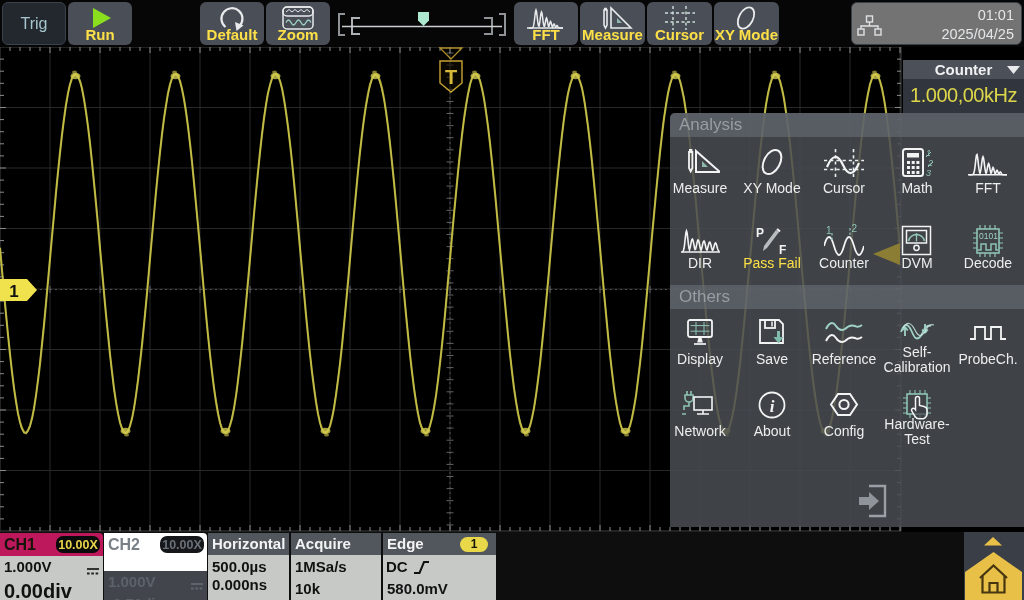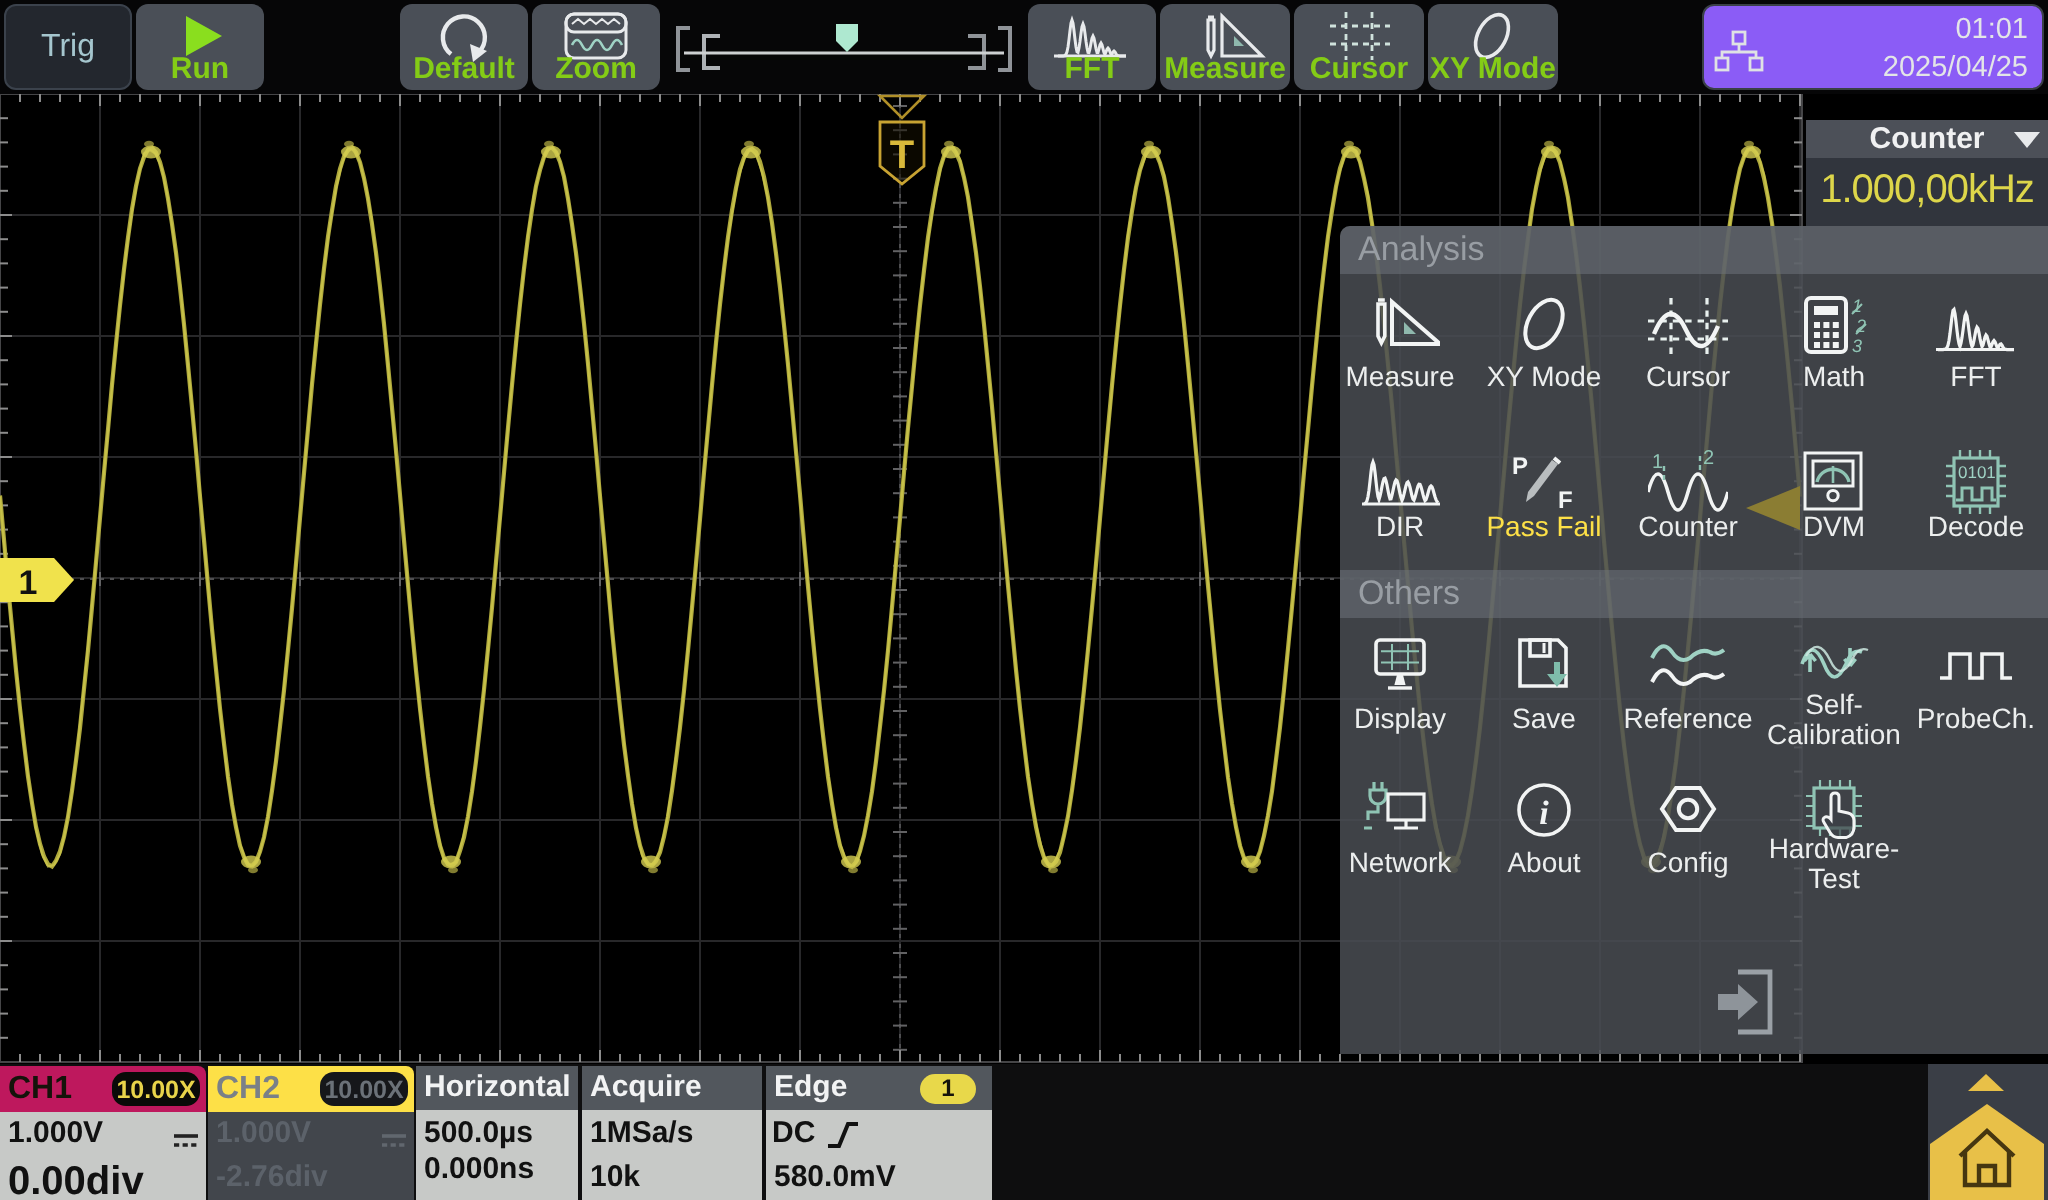--- a/index.html
+++ b/index.html
@@ -467,7 +467,7 @@
         </svg>
         <div class="tlab">XY Mode</div>
       </div>
-<div style="position:absolute;left:851px;top:2px;width:171px;height:43px;background:#8b5cf6;border:1px solid #3a4047;border-radius:6px;box-sizing:border-box">
+<div style="position:absolute;left:851px;top:2px;width:171px;height:43px;background:#737373;border:1px solid #3a4047;border-radius:6px;box-sizing:border-box">
 <svg style="position:absolute;left:5px;top:12px" width="26" height="22" fill="none" stroke="#dfe2e4" stroke-width="1.4">
 <rect x="9.5" y="1" width="6" height="6"></rect>
           <rect x="1" y="14" width="6" height="6"></rect>

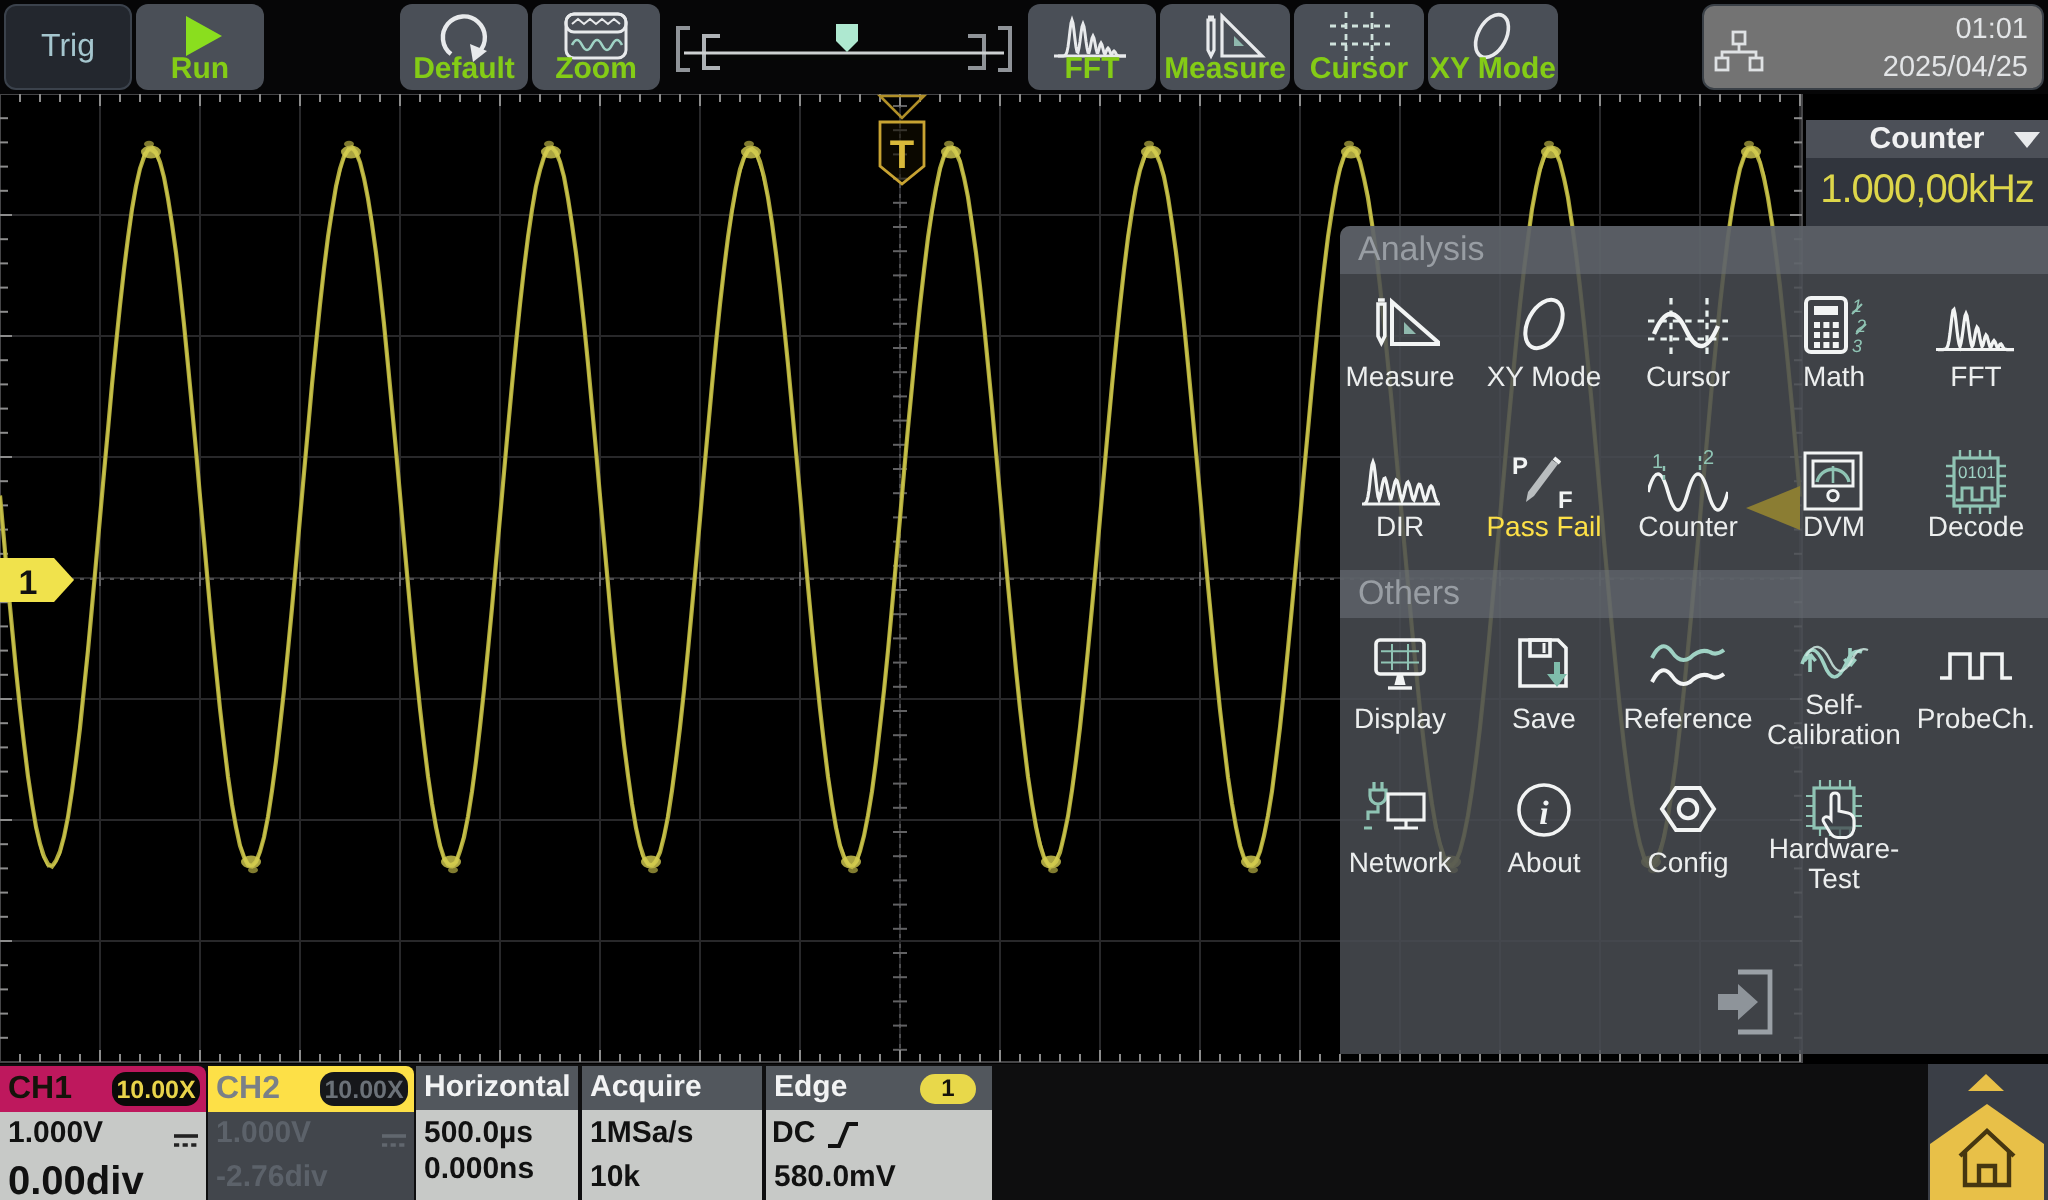--- a/index.html
+++ b/index.html
@@ -7,7 +7,7 @@
 .tbtn { position:absolute; top:2px; height:43px; background:#4a4f57; border-radius:6px; }
 .tbtn.trig { background:#23272e; border:1px solid #3b424c; box-sizing:border-box; }
 .tic { position:absolute; left:0; top:3px; }
-.tlab { position:absolute; left:0; bottom:2px; width:100%; text-align:center; color:#84cc16; font-size:15px; font-weight:bold; }
+.tlab { position:absolute; left:0; bottom:2px; width:100%; text-align:center; color:#fde047; font-size:15px; font-weight:bold; }
 </style></head>
 <body>
 <div id="stage">

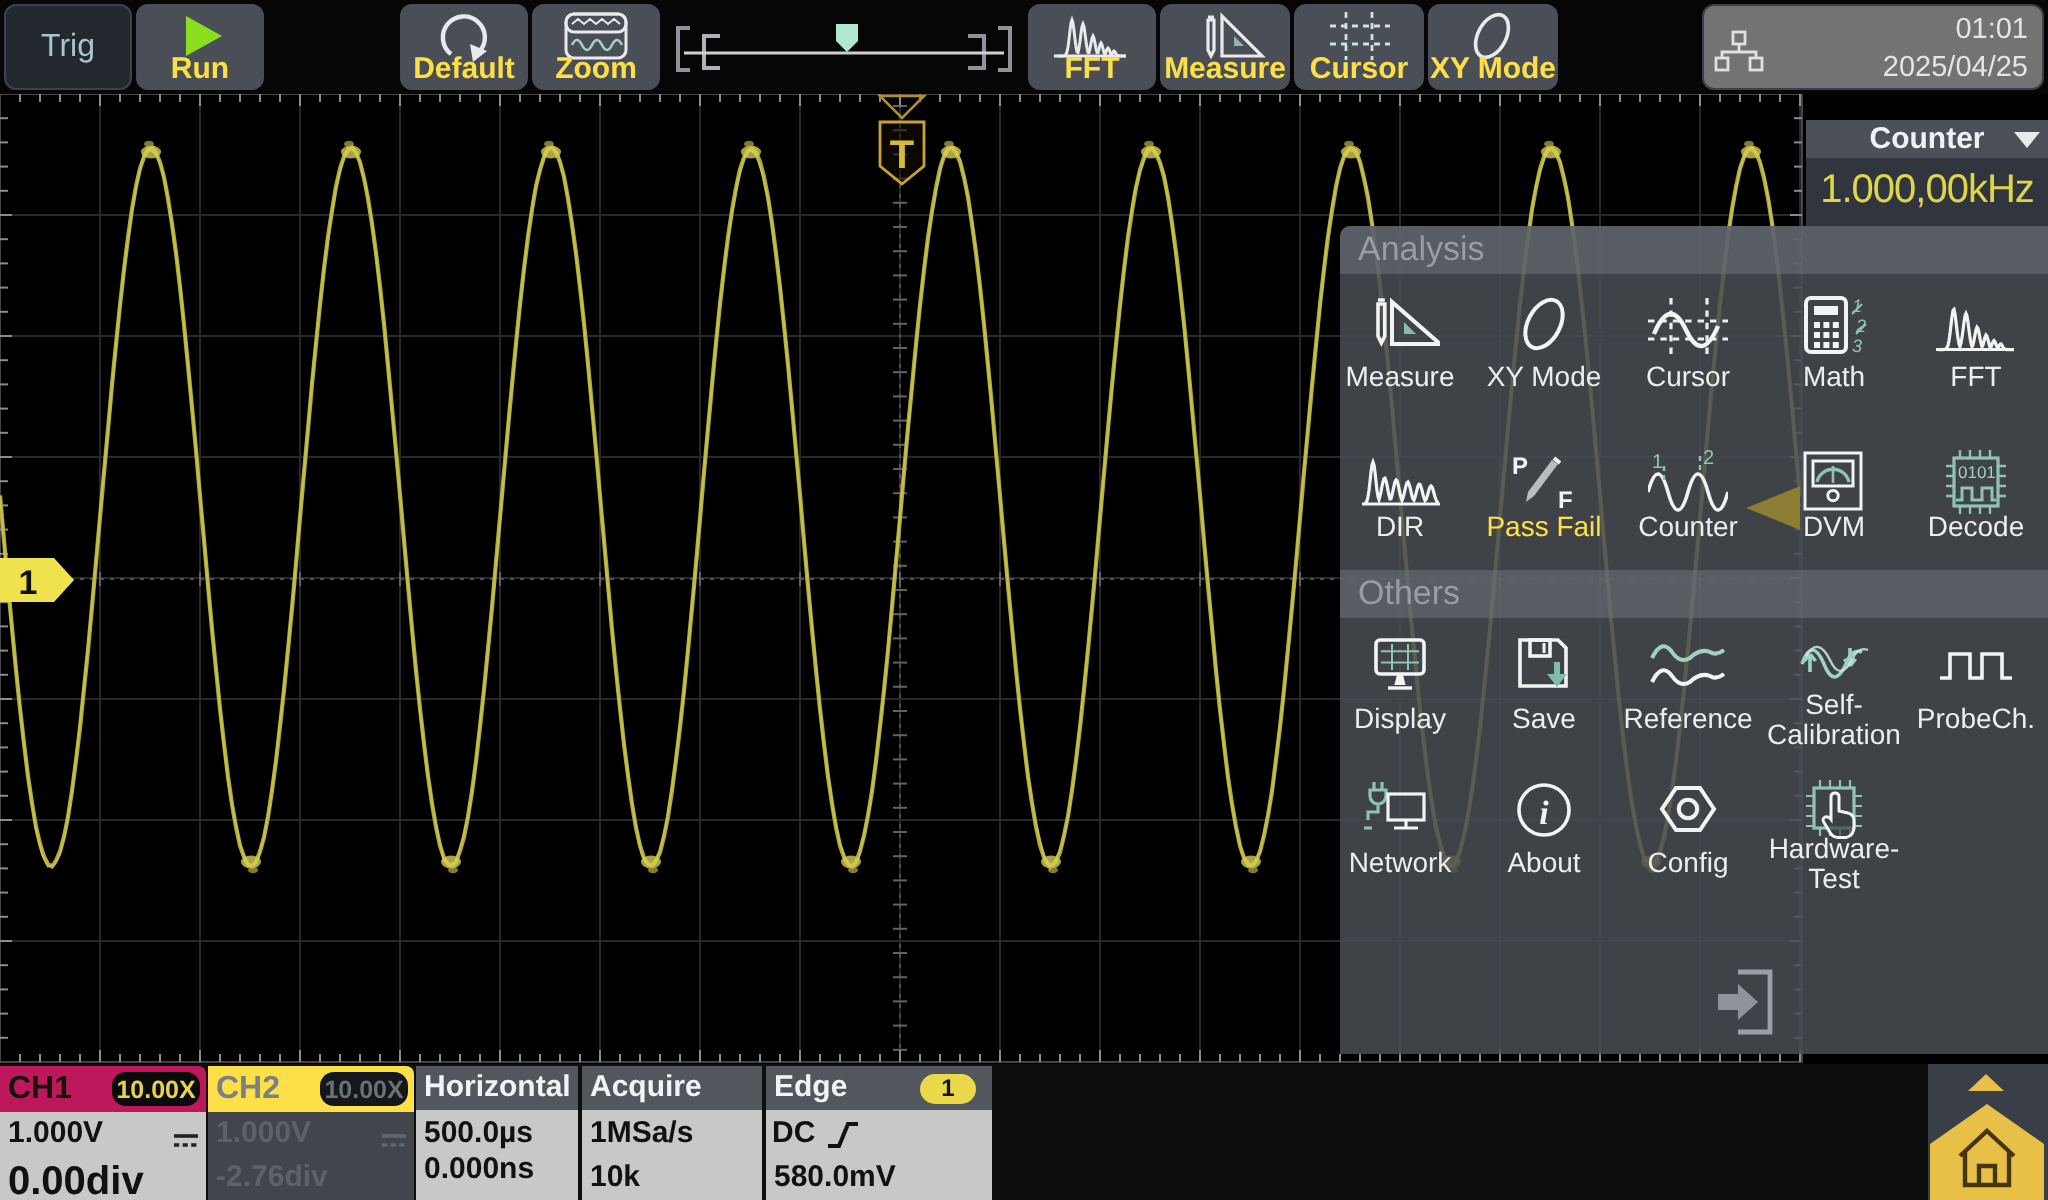--- a/index.html
+++ b/index.html
@@ -671,7 +671,7 @@
       </div>
 
 <div style="position:absolute;left:104px;top:1px;width:103px;height:67px">
-<div style="height:23px;background:#fde047;border-radius:0 4px 0 0;position:relative">
+<div style="height:38px;background:#ffffff;border-radius:0 4px 0 0;position:relative">
 <span style="position:absolute;left:4px;top:3px;font-size:16px;font-weight:bold;color:#7a8088">CH2</span>
 <span style="position:absolute;left:56px;top:2.5px;width:44px;height:17.5px;background:#16171a;border-radius:7px;color:#6b7178;font-size:12.5px;font-weight:bold;text-align:center;line-height:18px">10.00X</span>
         </div>

